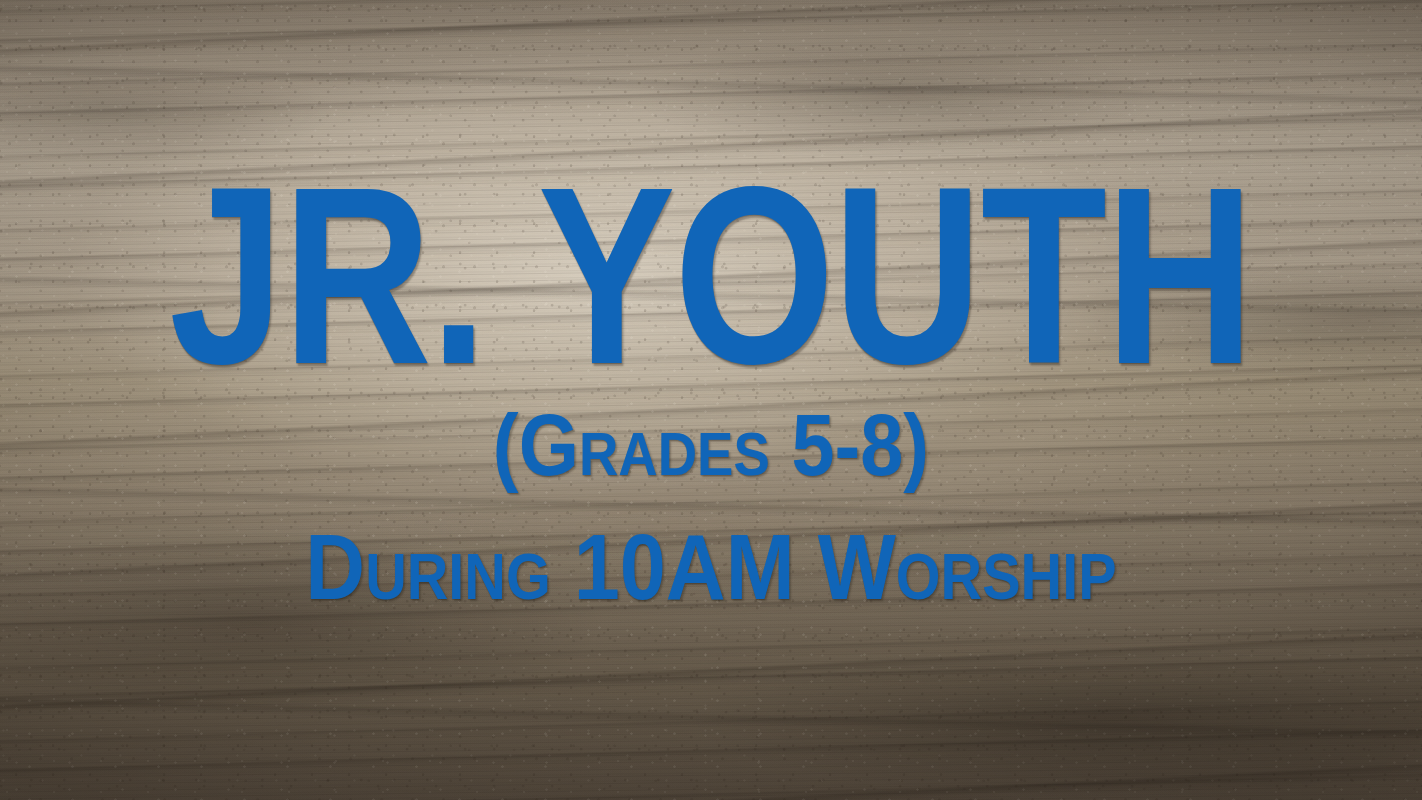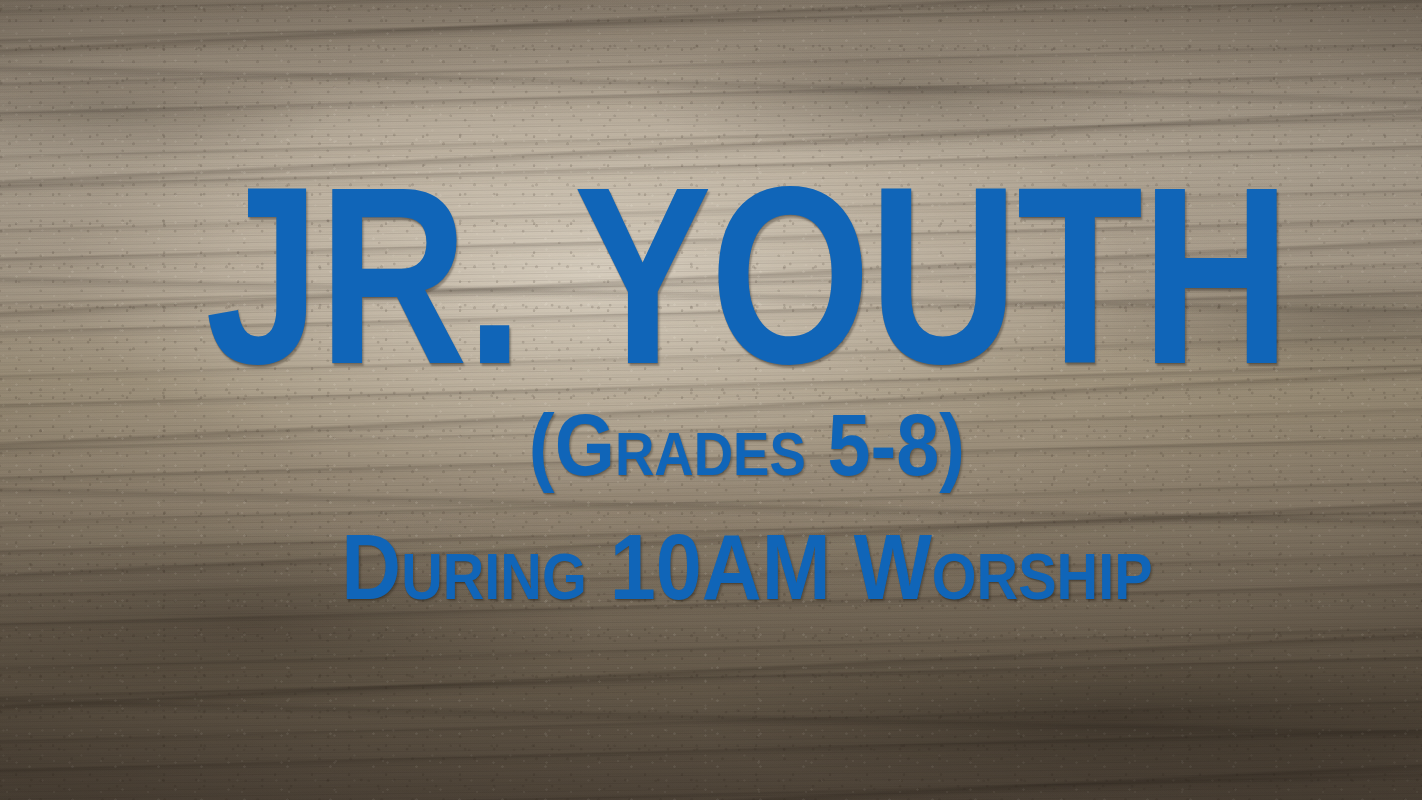--- a/index.html
+++ b/index.html
@@ -170,7 +170,6 @@
     position: absolute;
     inset: 0;
     z-index: 10;
-    padding-left: 36px;
   }
 
   .txt {

